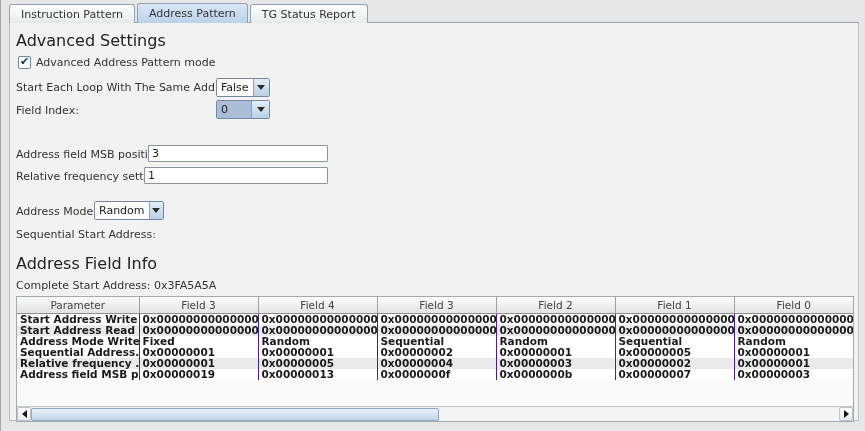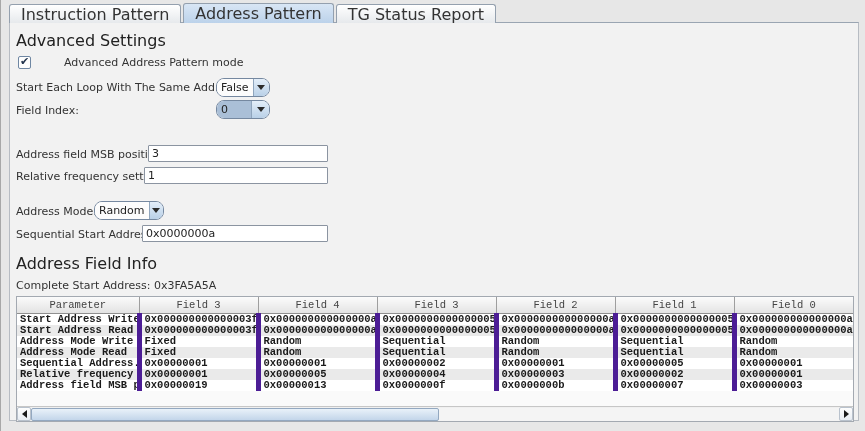--- a/index.html
+++ b/index.html
@@ -13,7 +13,7 @@
     height:19px; padding:0 11px; display:flex; align-items:center;
     border:1px solid #94a0ae; border-bottom:none; border-radius:3px 3px 0 0;
     background:linear-gradient(#ffffff,#e6e9ec); margin-right:2px; color:#333;
-    font-size:16px; white-space:nowrap; cursor:default; position:relative;
+    font-size:11px; white-space:nowrap; cursor:default; position:relative;
   }
   .tab.selected { background:linear-gradient(#d8e6f5,#bcd2ea); height:20px; z-index:4; }
 

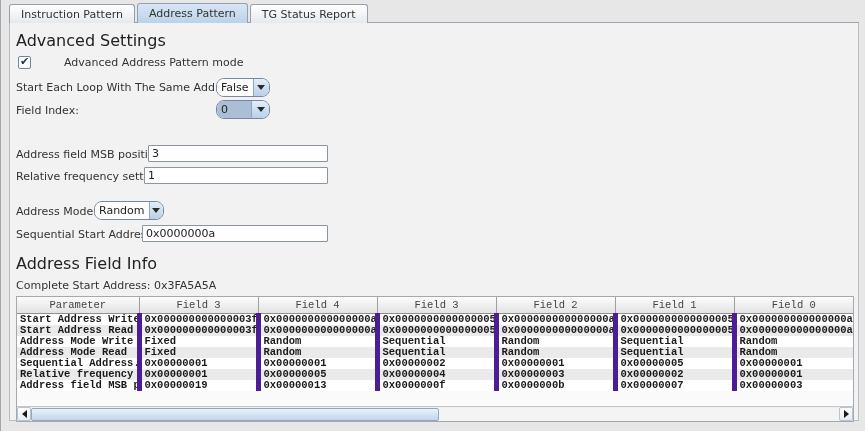--- a/index.html
+++ b/index.html
@@ -27,7 +27,7 @@
   .lbl { position:absolute; color:#333; font-size:11px; white-space:nowrap; }
 
   
-  .checkbox-row { position:absolute; left:8px; top:33px; display:flex; align-items:flex-start;gap:28px; }
+  .checkbox-row { position:absolute; left:8px; top:33px; display:flex; align-items:flex-start; }
   .checkbox {
     width:13px; height:13px; background:#fdfdfd; border:1px solid #6f87a3; border-radius:2px;
     position:relative; margin-right:5px;

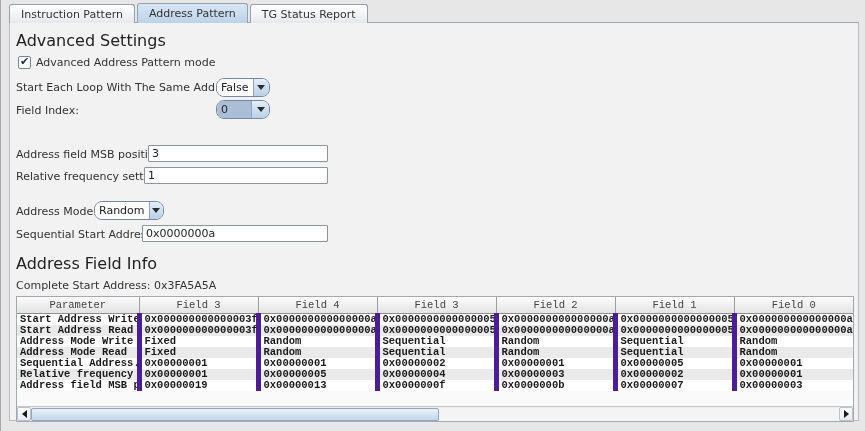--- a/index.html
+++ b/index.html
@@ -39,7 +39,7 @@
   
   .combo {
     position:absolute; display:flex; height:19px;
-    border:1px solid #7588a0; background:#fff; border-radius:8px; overflow:hidden;
+    border:1px solid #7588a0; background:#fff; border-radius:2px; overflow:hidden;
   }
   .combo .val { flex:1; padding:2px 4px 0 4px; font-size:11px; color:#222; background:#fcfcfc; }
   .combo .val.selhl { background:#aabfd7; }

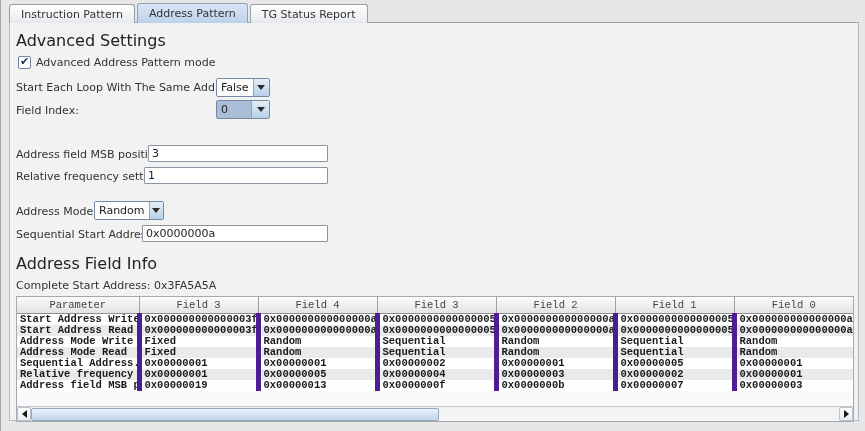--- a/index.html
+++ b/index.html
@@ -144,7 +144,6 @@
     </div>
 
     <div class="lbl" style="left:6px; top:205px;">Sequential Start Address:</div>
-    <input class="tf" style="left: 132px; top: 202px; width: 186px;" value="0x0000000a">
 
     <div class="heading" style="left:6px; top:231px;">Address Field Info</div>
 

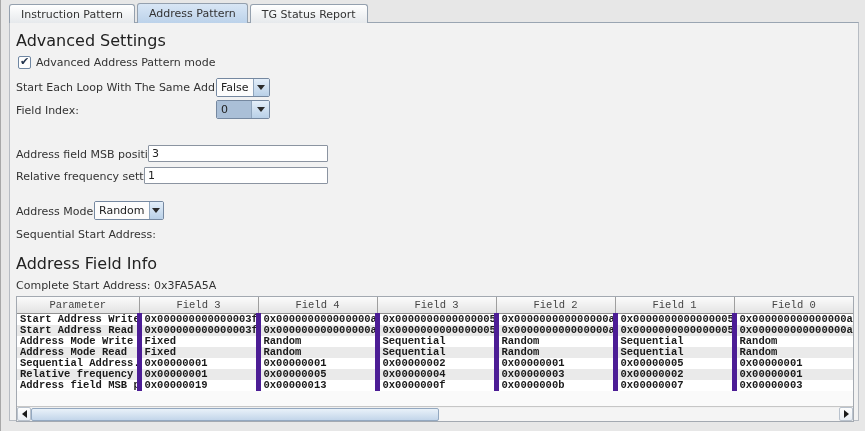--- a/index.html
+++ b/index.html
@@ -60,7 +60,7 @@
     position:absolute; left:6px; top:273px; width:838px; height:126px;
     border:1px solid #a3a9b1; background:#fafafa;
   }
-  table.grid { border-collapse:collapse; table-layout:fixed; width:836px; font-size:10.5px;font-family:Liberation Mono, monospace; }
+  table.grid { border-collapse:collapse; table-layout:fixed; width:836px; font-size:10.5px; }
   table.grid col.c0{width:122px;} table.grid col.cf{width:119px;}
   table.grid th {
     height:16px; font-weight:normal; color:#444; background:linear-gradient(#fbfbfb,#e3e3e3);

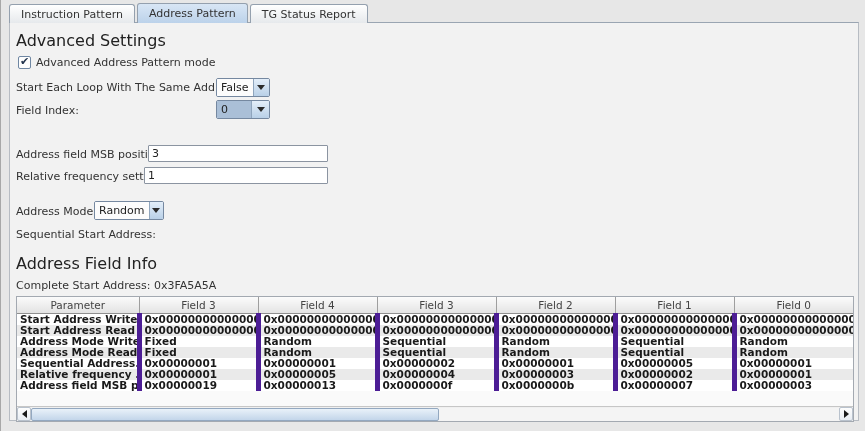--- a/index.html
+++ b/index.html
@@ -70,7 +70,7 @@
   table.grid th:last-child { border-right:none;margin-top:16px; }
   table.grid td {
     height:11px; line-height:11px; padding:0 3px; font-weight:bold; color:#1a1a1a;
-    border-right:5px solid #4c1d95; white-space:nowrap; overflow:hidden;
+    border-right:1px solid #4c1d95; white-space:nowrap; overflow:hidden;
   }
   table.grid td:last-child { border-right:none; }
   table.grid tr.alt { background:#eaeaea; }

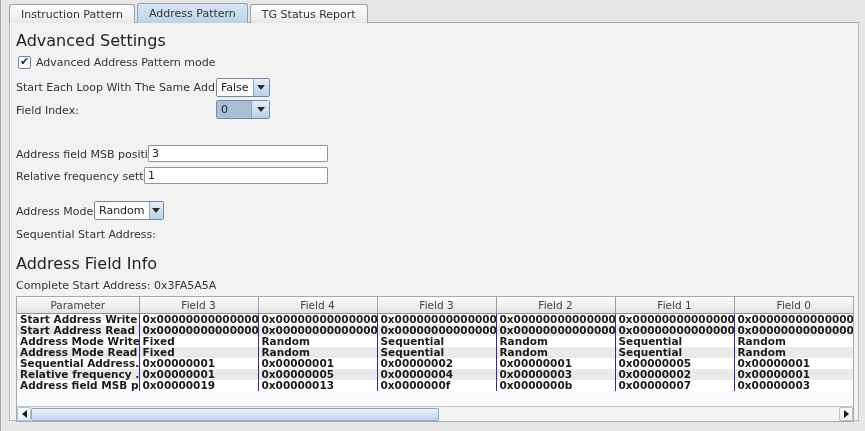--- a/index.html
+++ b/index.html
@@ -199,15 +199,6 @@
             <td>Sequential</td>
             <td>Random</td>
           </tr>
-          <tr class="alt">
-            <td>Address Mode Read</td>
-            <td>Fixed</td>
-            <td>Random</td>
-            <td>Sequential</td>
-            <td>Random</td>
-            <td>Sequential</td>
-            <td>Random</td>
-          </tr>
           <tr class="norm">
             <td>Sequential Address...</td>
             <td>0x00000001</td>

